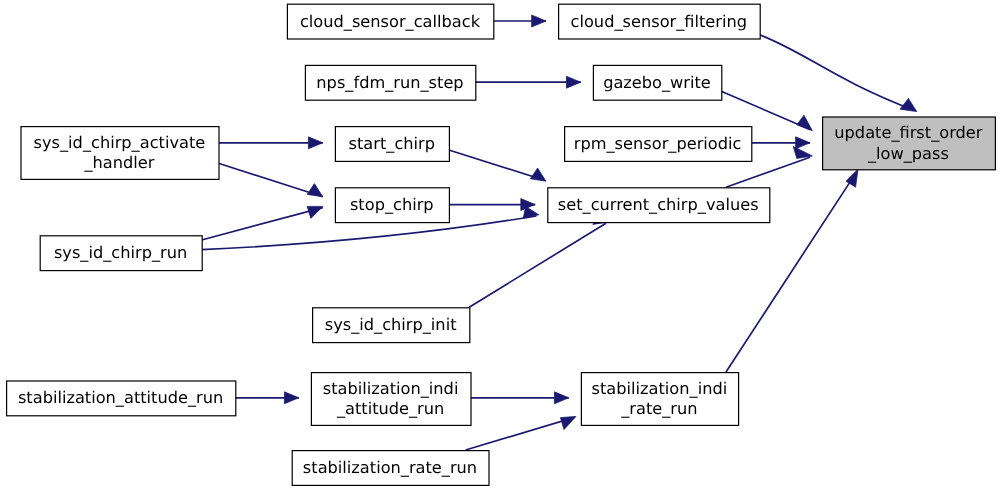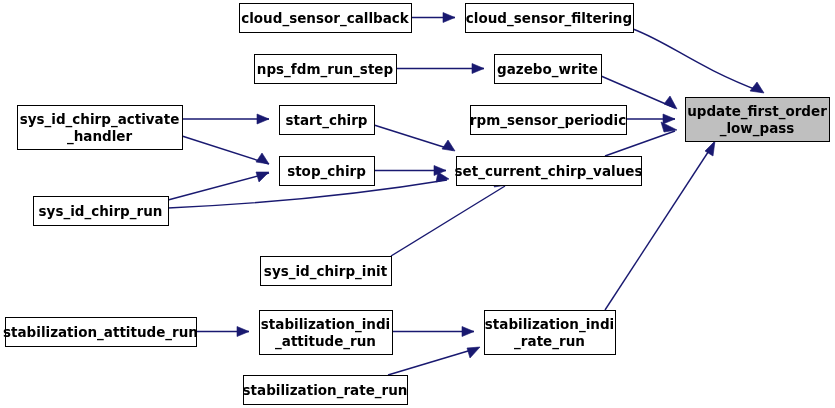--- a/index.html
+++ b/index.html
@@ -14,7 +14,6 @@
     background: #ffffff;
     font-family: "DejaVu Sans", sans-serif;
     overflow: hidden;
-    font-weight: bold;
   }
   #graph-svg {
     position: absolute;

